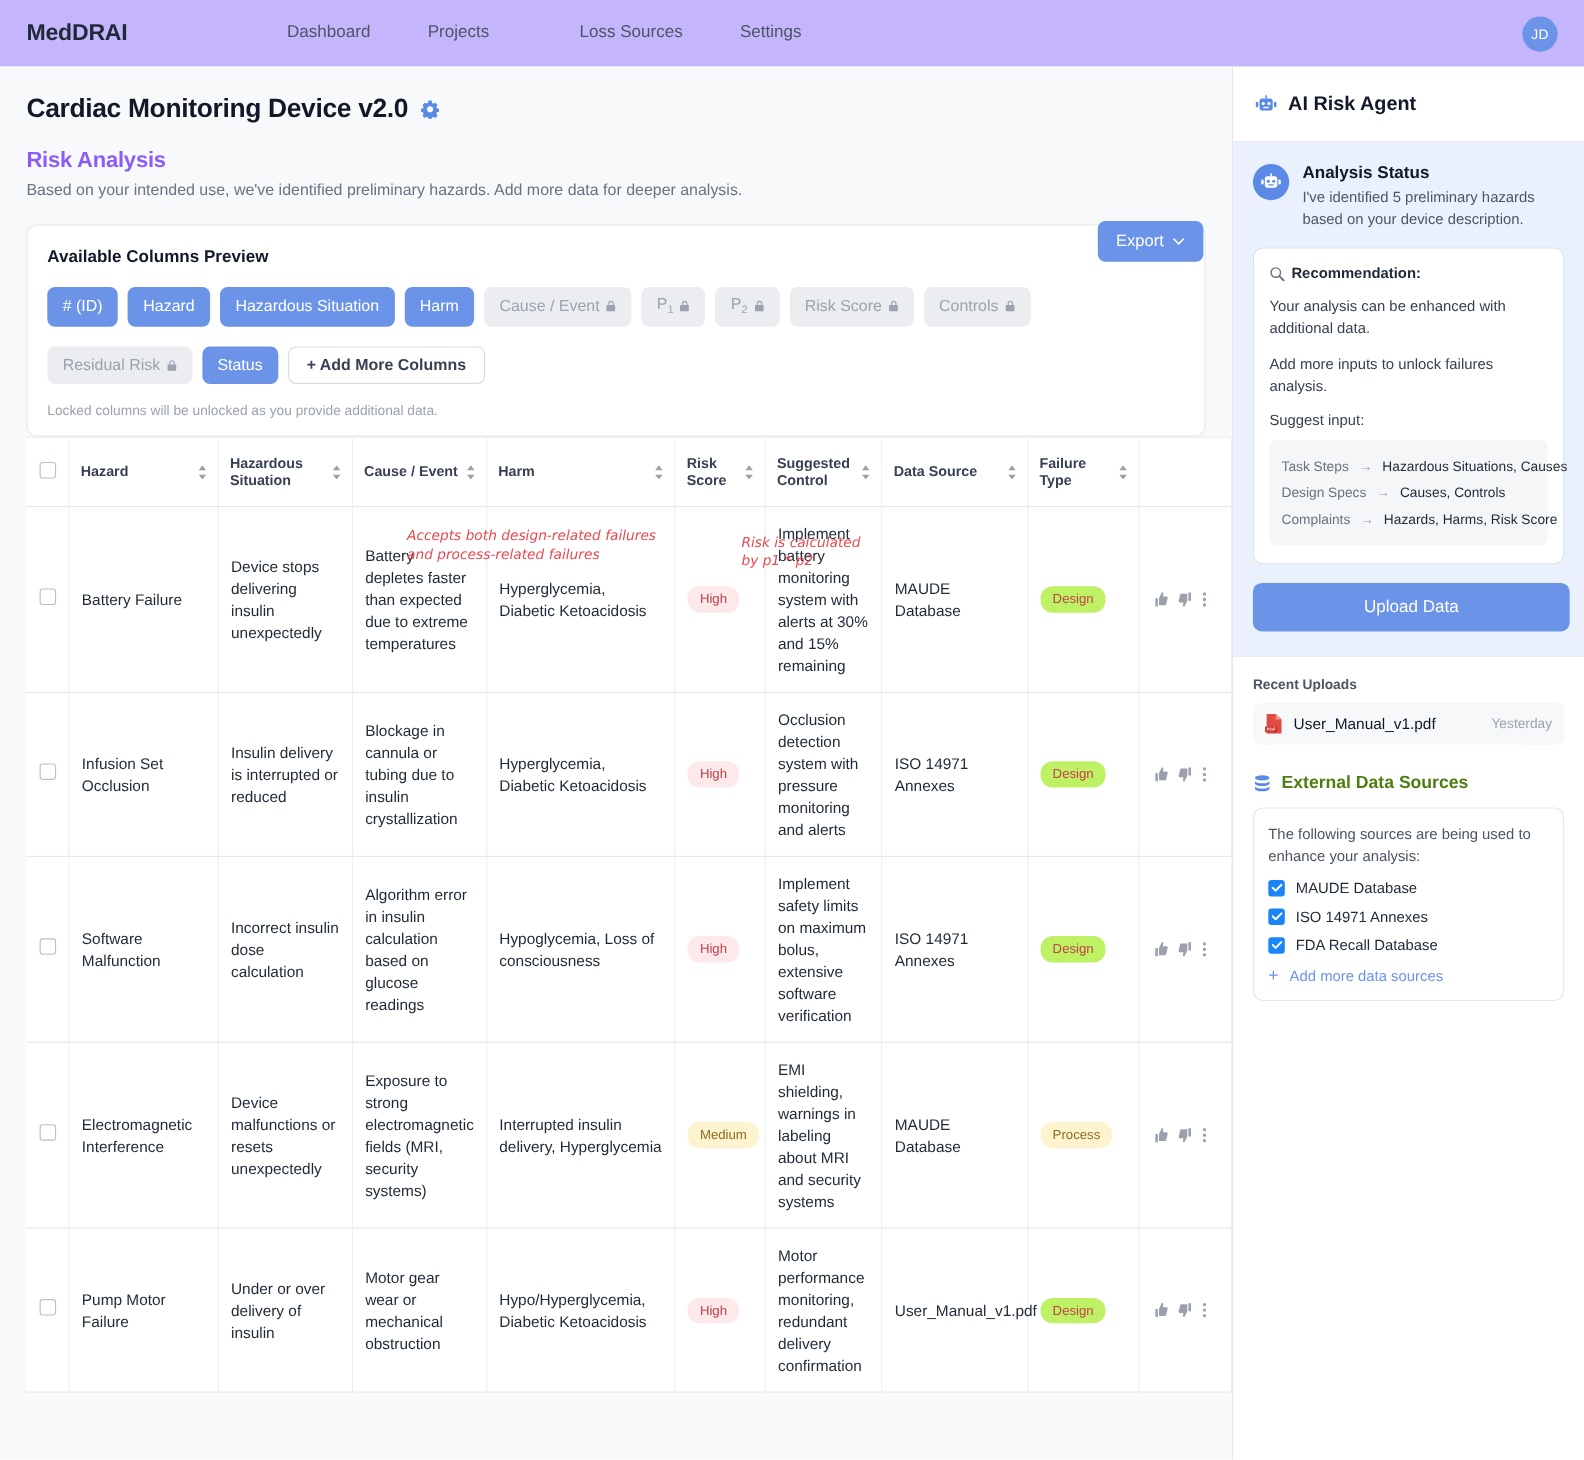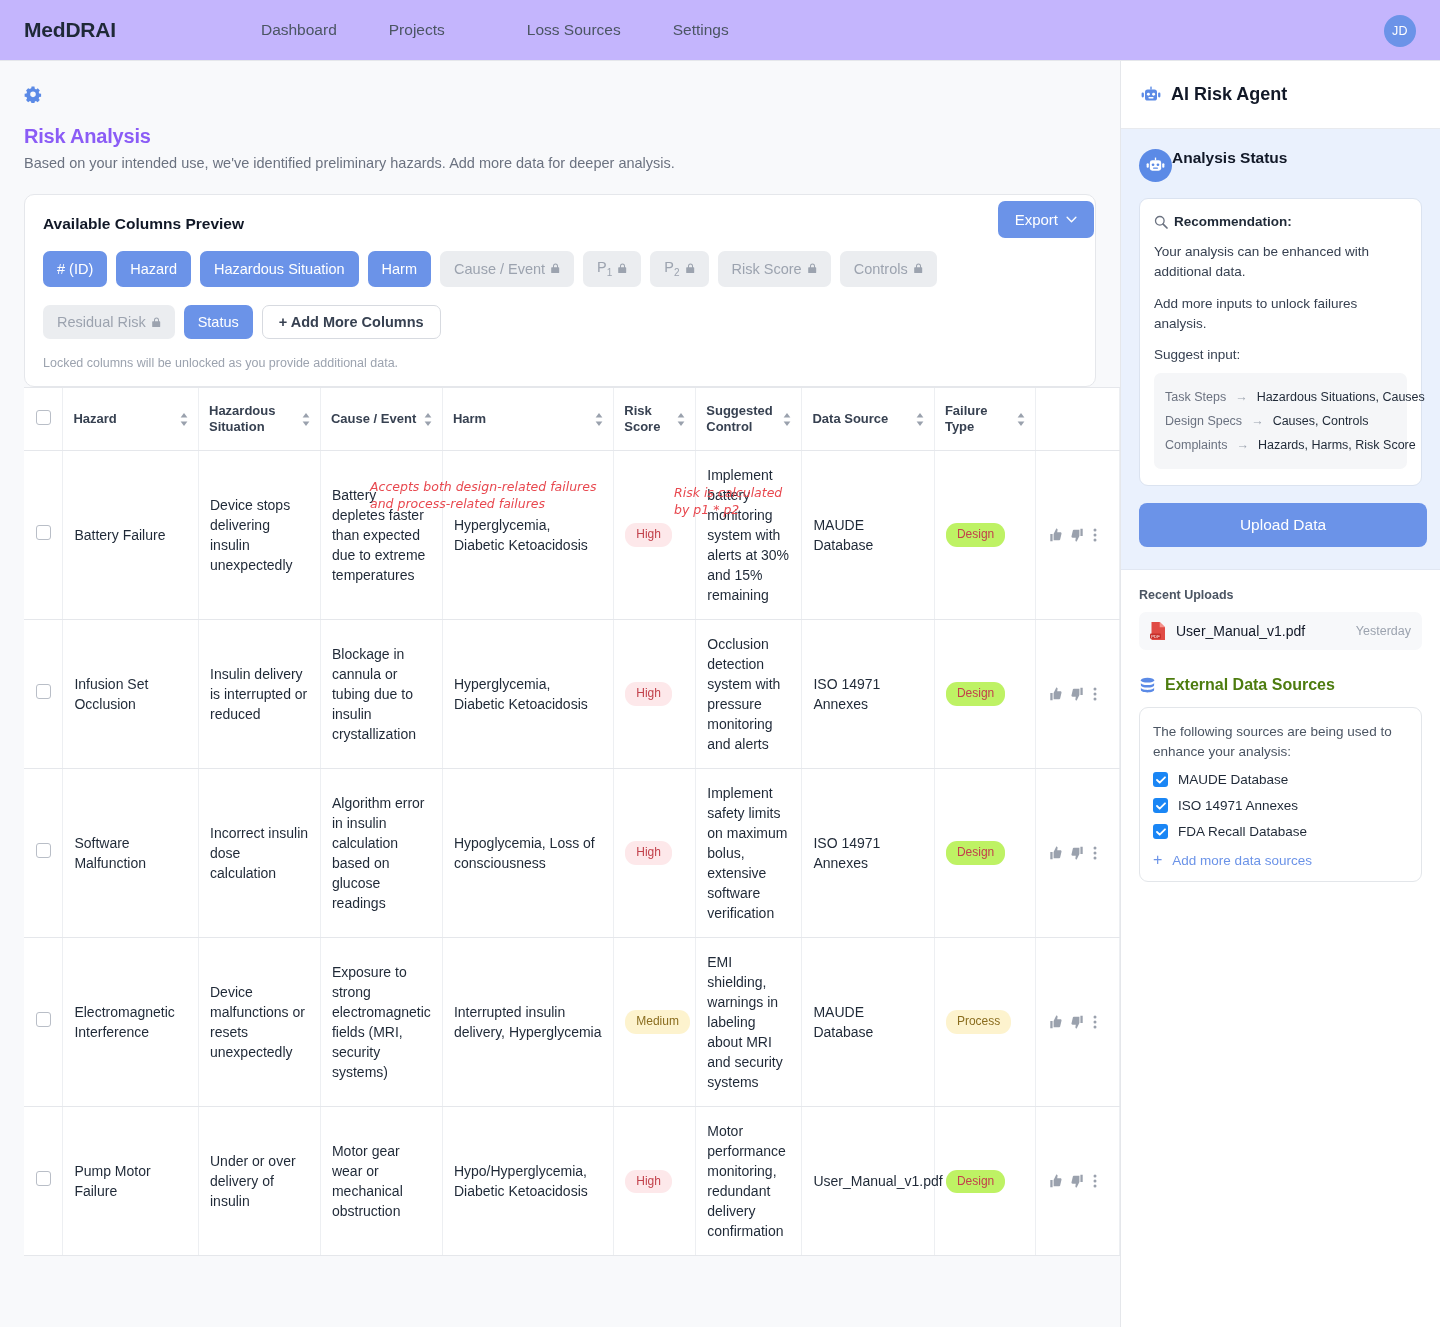--- a/index.html
+++ b/index.html
@@ -348,6 +348,7 @@
   <div class="left">
 
     <div class="proj-title-row">
+      <div class="proj-title">Cardiac Monitoring Device v2.0</div>
       <svg class="gear" viewBox="0 0 20 20">
         <path fill="#5b8ae6" d="M11.6 1.6h-3.2l-.4 2.1a6.4 6.4 0 0 0-1.4.8L4.6 3.7 2.3 6l1.1 1.9a6.4 6.4 0 0 0-.6 1.5l-2.1.4v3.2l2.1.4c.15.5.35 1 .6 1.5L2.3 16.8l2.3 2.3 1.9-1.2c.45.3.9.55 1.4.75l.4 2.1h3.2l.4-2.1c.5-.2.95-.45 1.4-.75l1.9 1.2 2.3-2.3-1.2-1.9c.25-.5.45-1 .6-1.5l2.1-.4V9.8l-2.1-.4c-.15-.5-.35-1-.6-1.5L17.6 6l-2.3-2.3-1.9 1.2c-.45-.3-.9-.55-1.4-.75zM10 7.3a3.1 3.1 0 1 1 0 6.2 3.1 3.1 0 0 1 0-6.2z"></path>
       </svg>

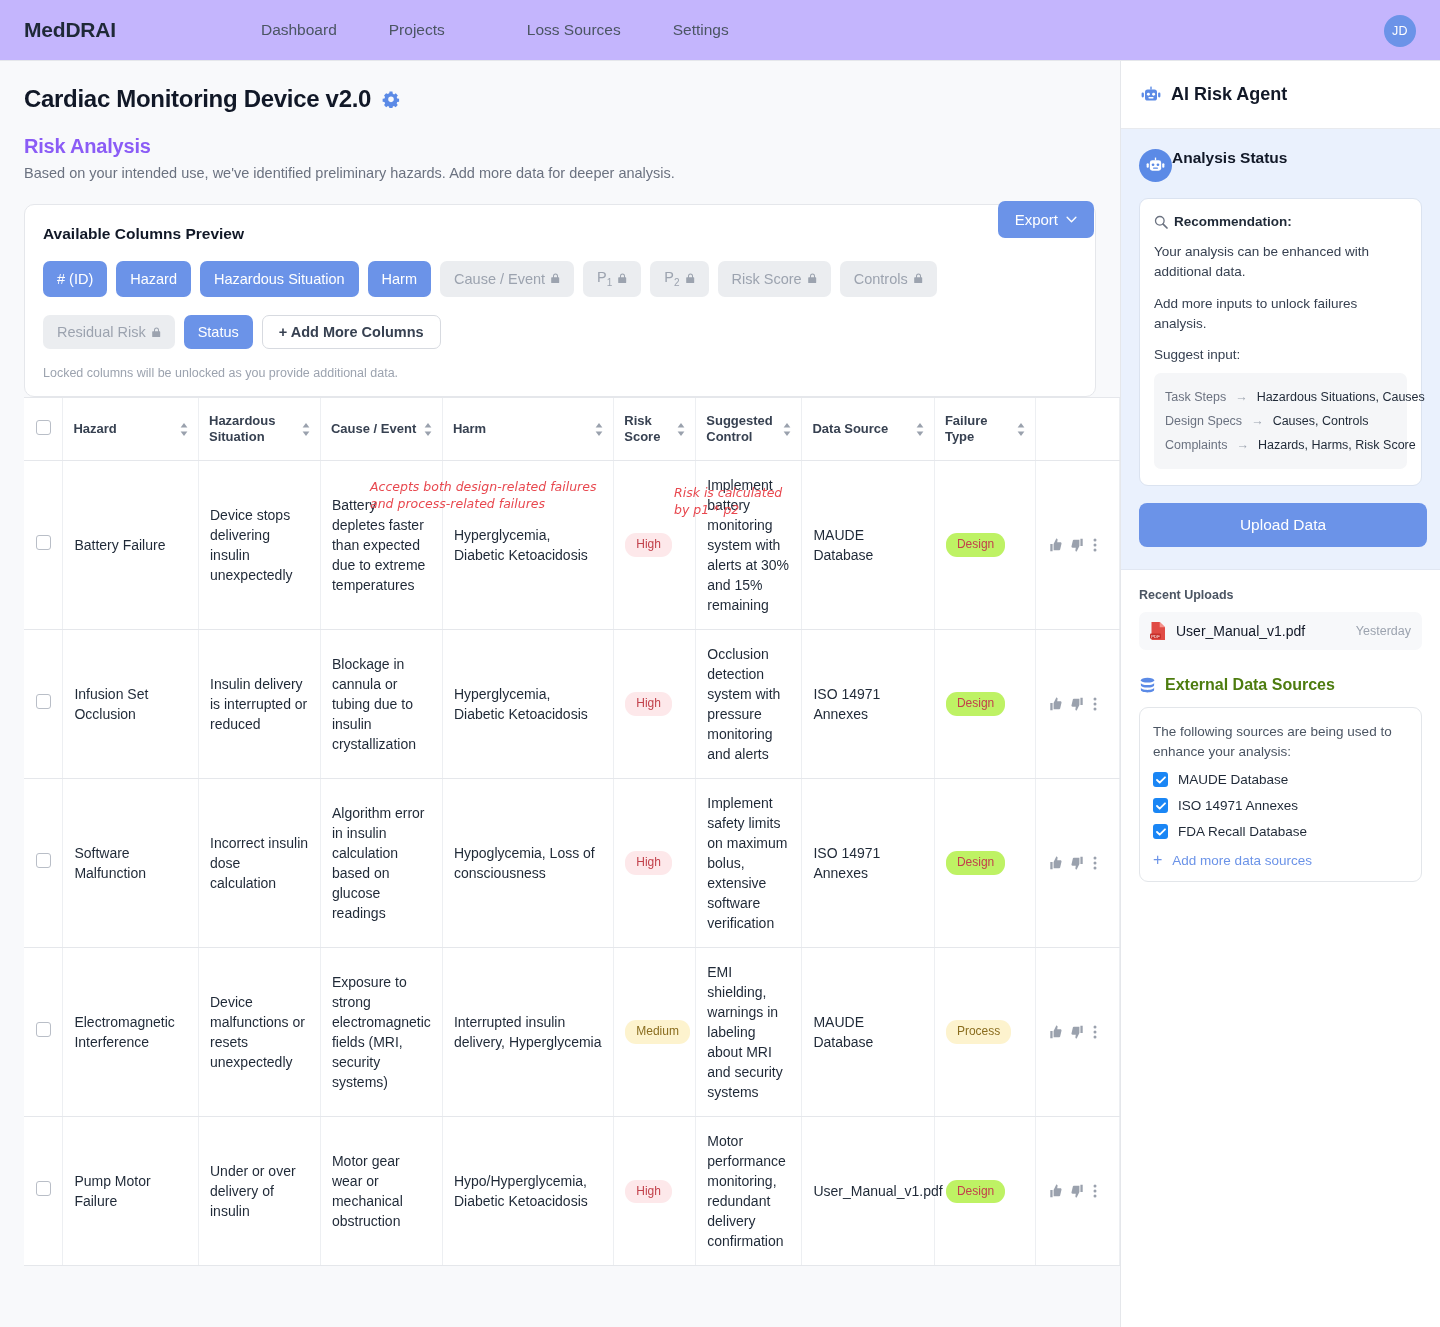--- a/index.html
+++ b/index.html
@@ -237,7 +237,7 @@
     padding: 20px 18px 22px 18px;
     border-bottom: 1px solid #e1e7f2;
   }
-  .status-row { display: flex; }
+  .status-row { display: flex; gap: 12px; }
   .bot-circle {
     width: 33px; height: 33px; border-radius: 50%;
     background: #5b8ae6;

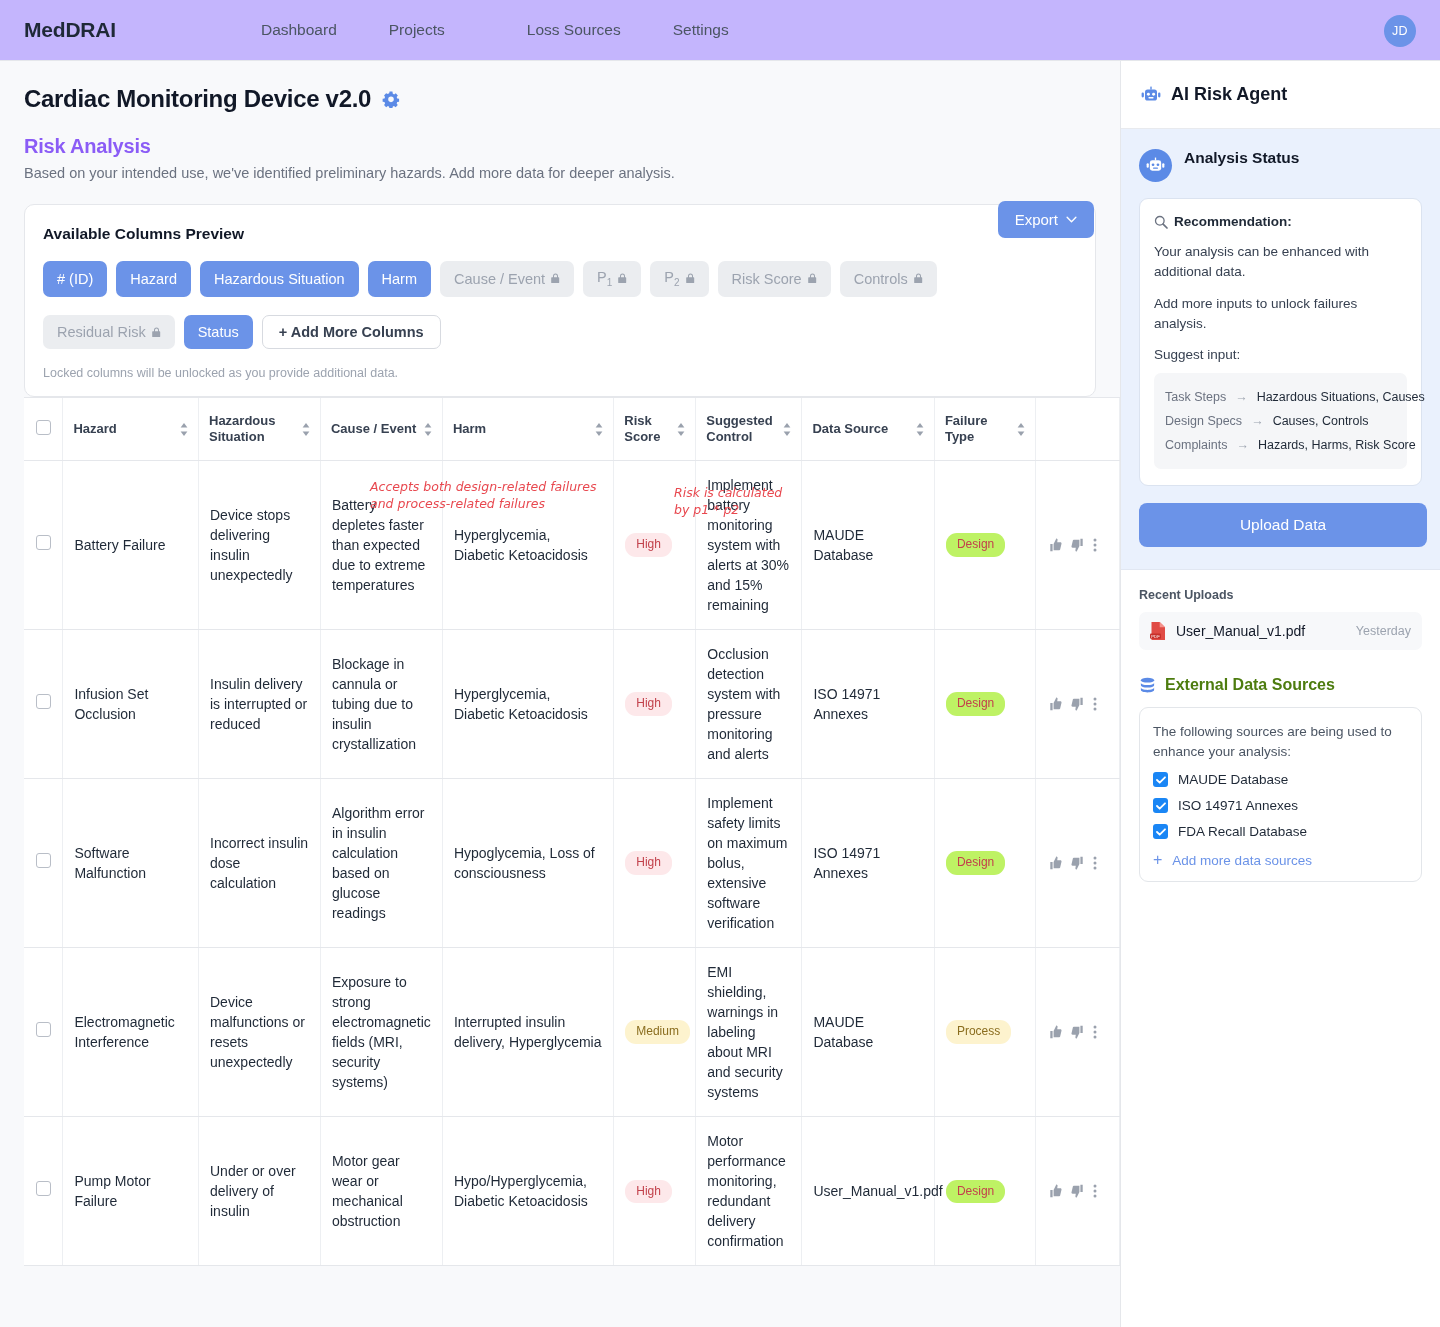--- a/index.html
+++ b/index.html
@@ -689,6 +689,7 @@
         </div>
         <div>
           <div class="status-title">Analysis Status</div>
+          <div class="status-desc">I've identified 5 preliminary hazards based on your device description.</div>
         </div>
       </div>
 

